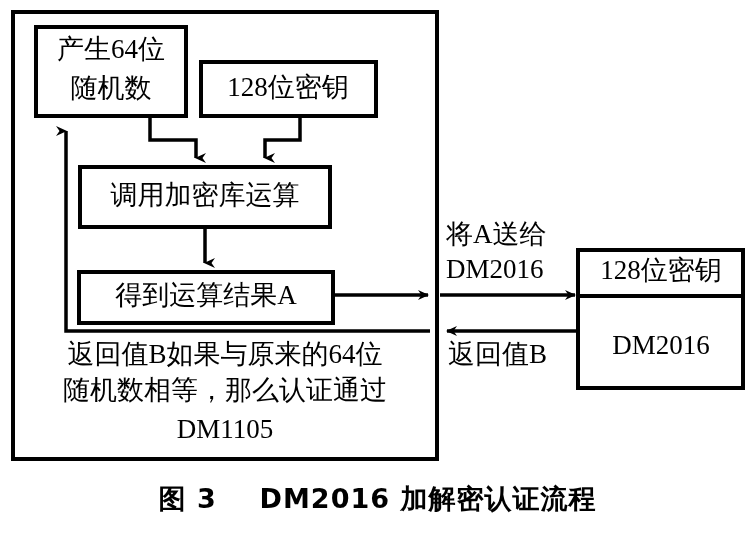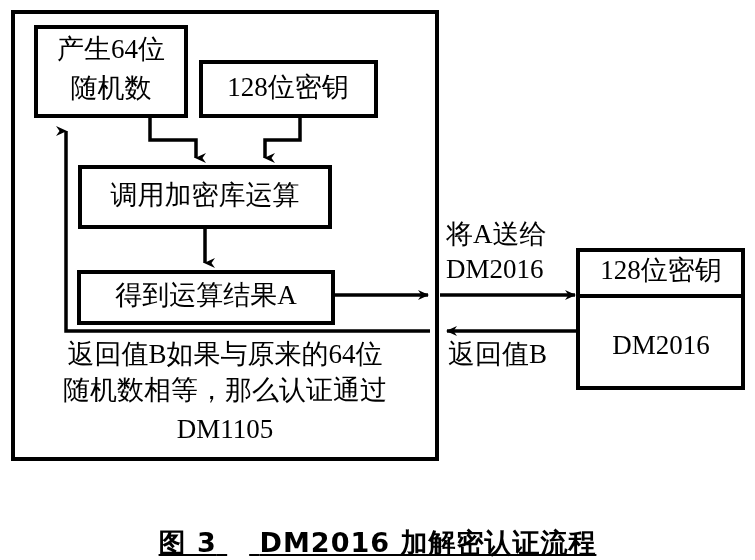--- a/index.html
+++ b/index.html
@@ -59,14 +59,13 @@
     position: absolute;
     left: 0;
     right: 0;
-    top: 525px;
+    top: 481px;
     text-align: center;
     font-family: "DejaVu Sans", "Liberation Sans", sans-serif;
     font-weight: bold;
     font-size: 27px;
     letter-spacing: 1px;
     color: #000000;
-    text-decoration: underline;
   }
 </style>
 </head>

